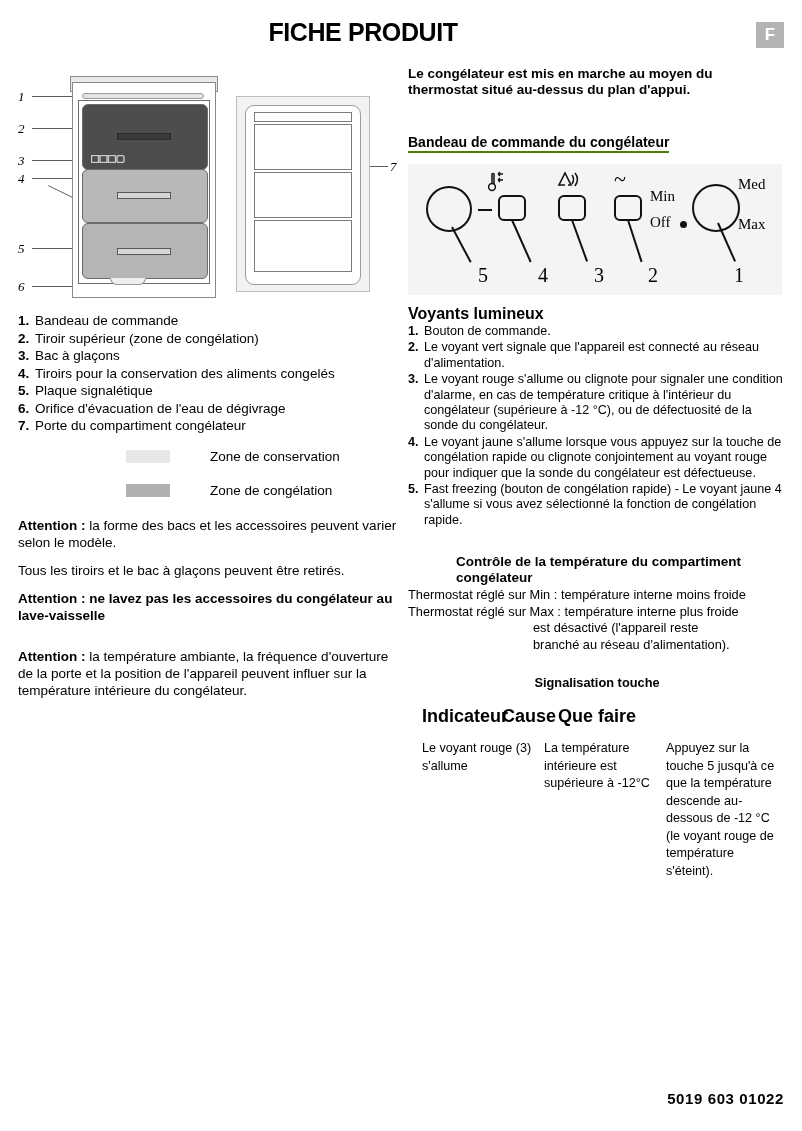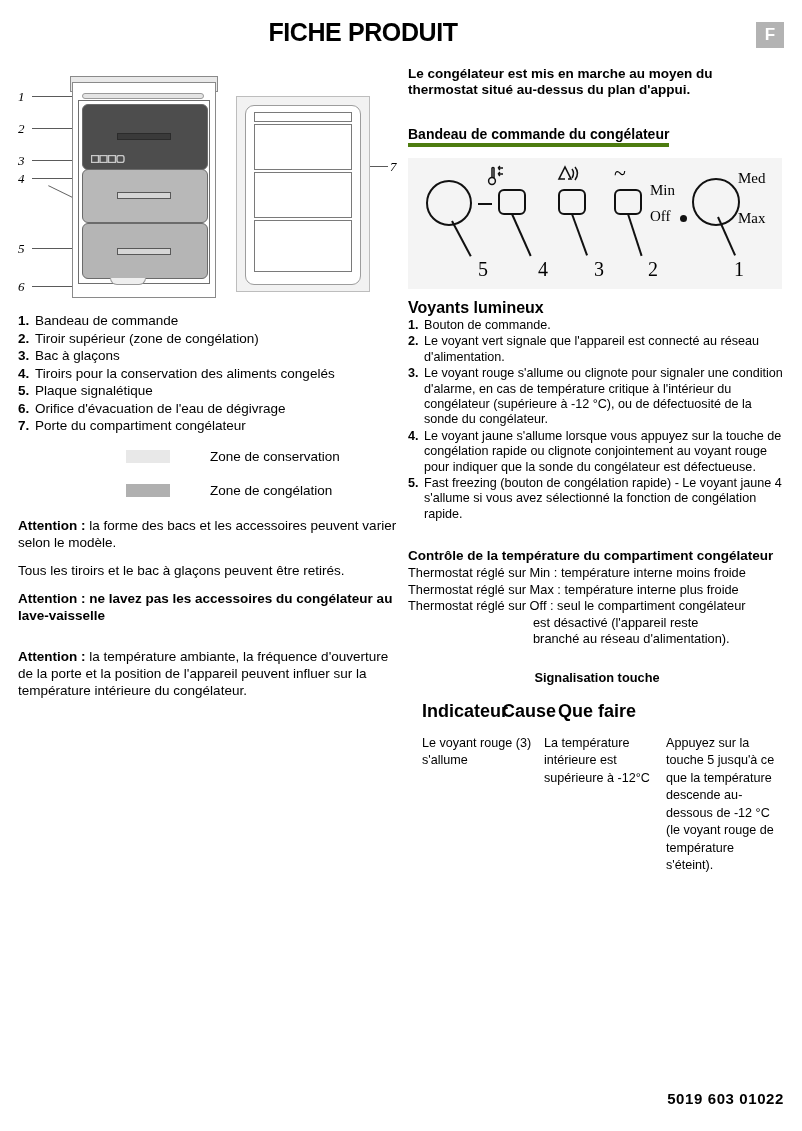--- a/index.html
+++ b/index.html
@@ -163,9 +163,9 @@
   }
   .rc-subhead {
     font-size: 14px; font-weight: bold;
-    margin-top: 28px;
+    margin-top: 36px;
     display: inline-block;
-    border-bottom: 4px solid #4d7c0f;
+    border-bottom: 2px solid #4d7c0f;
     padding-bottom: 1px;
   }
 

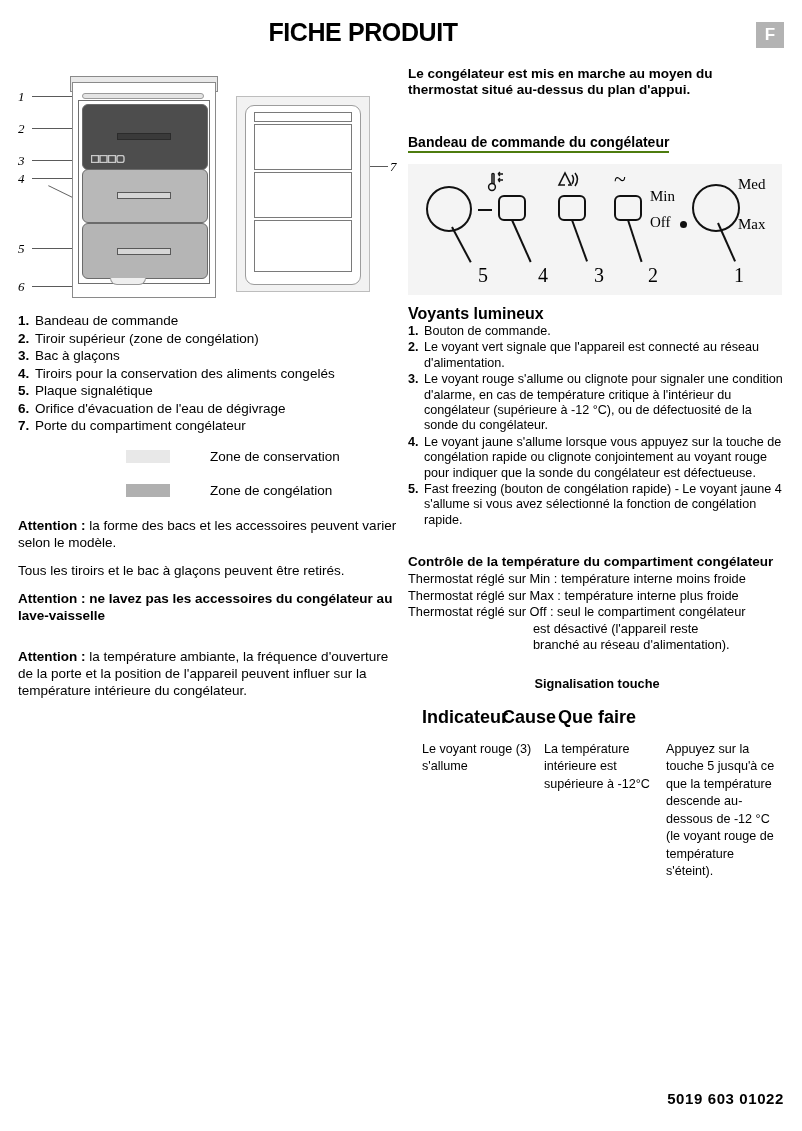--- a/index.html
+++ b/index.html
@@ -204,7 +204,7 @@
 
   
   .sec-title { font-size: 16px; font-weight: bold; margin-top: 10px; }
-  .sec-title.small { font-size: 13.5px; margin-top: 26px; line-height: 16px; }
+  .sec-title.small { font-size: 13.5px; margin-top: 26px; line-height: 16px; margin-left: 48px; }
   .r-list { margin-top: 1px; }
   .r-row { display: flex; font-size: 12.6px; line-height: 15.4px; margin-bottom: 1px; }
   .r-row .n { font-weight: bold; width: 16px; flex: none; }

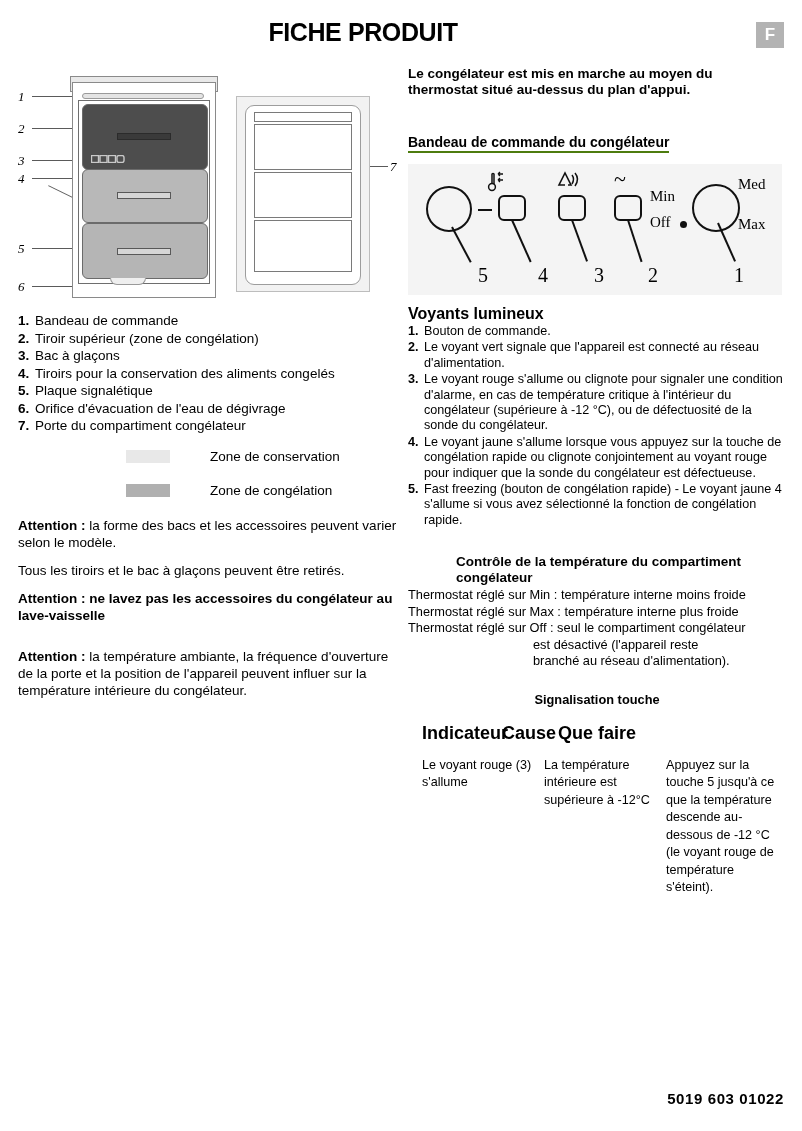--- a/index.html
+++ b/index.html
@@ -435,7 +435,6 @@
     <div class="therm-lines">
       <div>Thermostat réglé sur Min : température interne moins froide</div>
       <div>Thermostat réglé sur Max : température interne plus froide</div>
-      <div>Thermostat réglé sur Off : seul le compartiment congélateur</div>
       <span class="indent">est désactivé (l'appareil reste</span>
       <span class="indent">branché au réseau d'alimentation).</span>
     </div>

